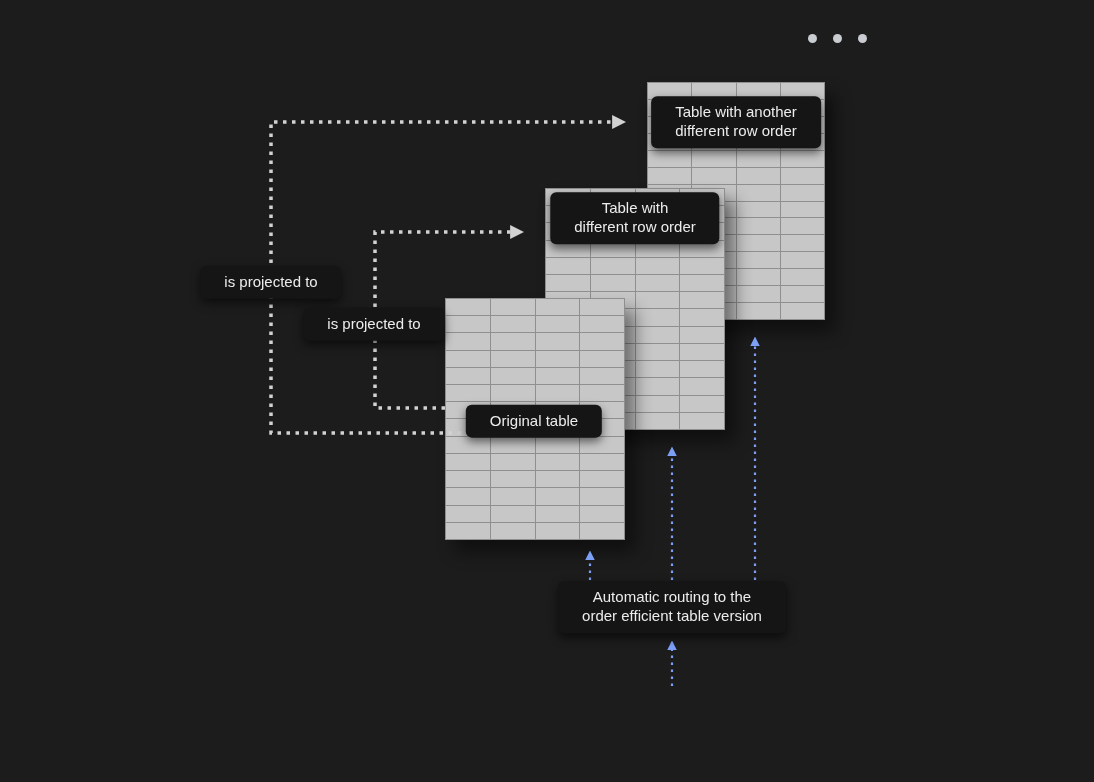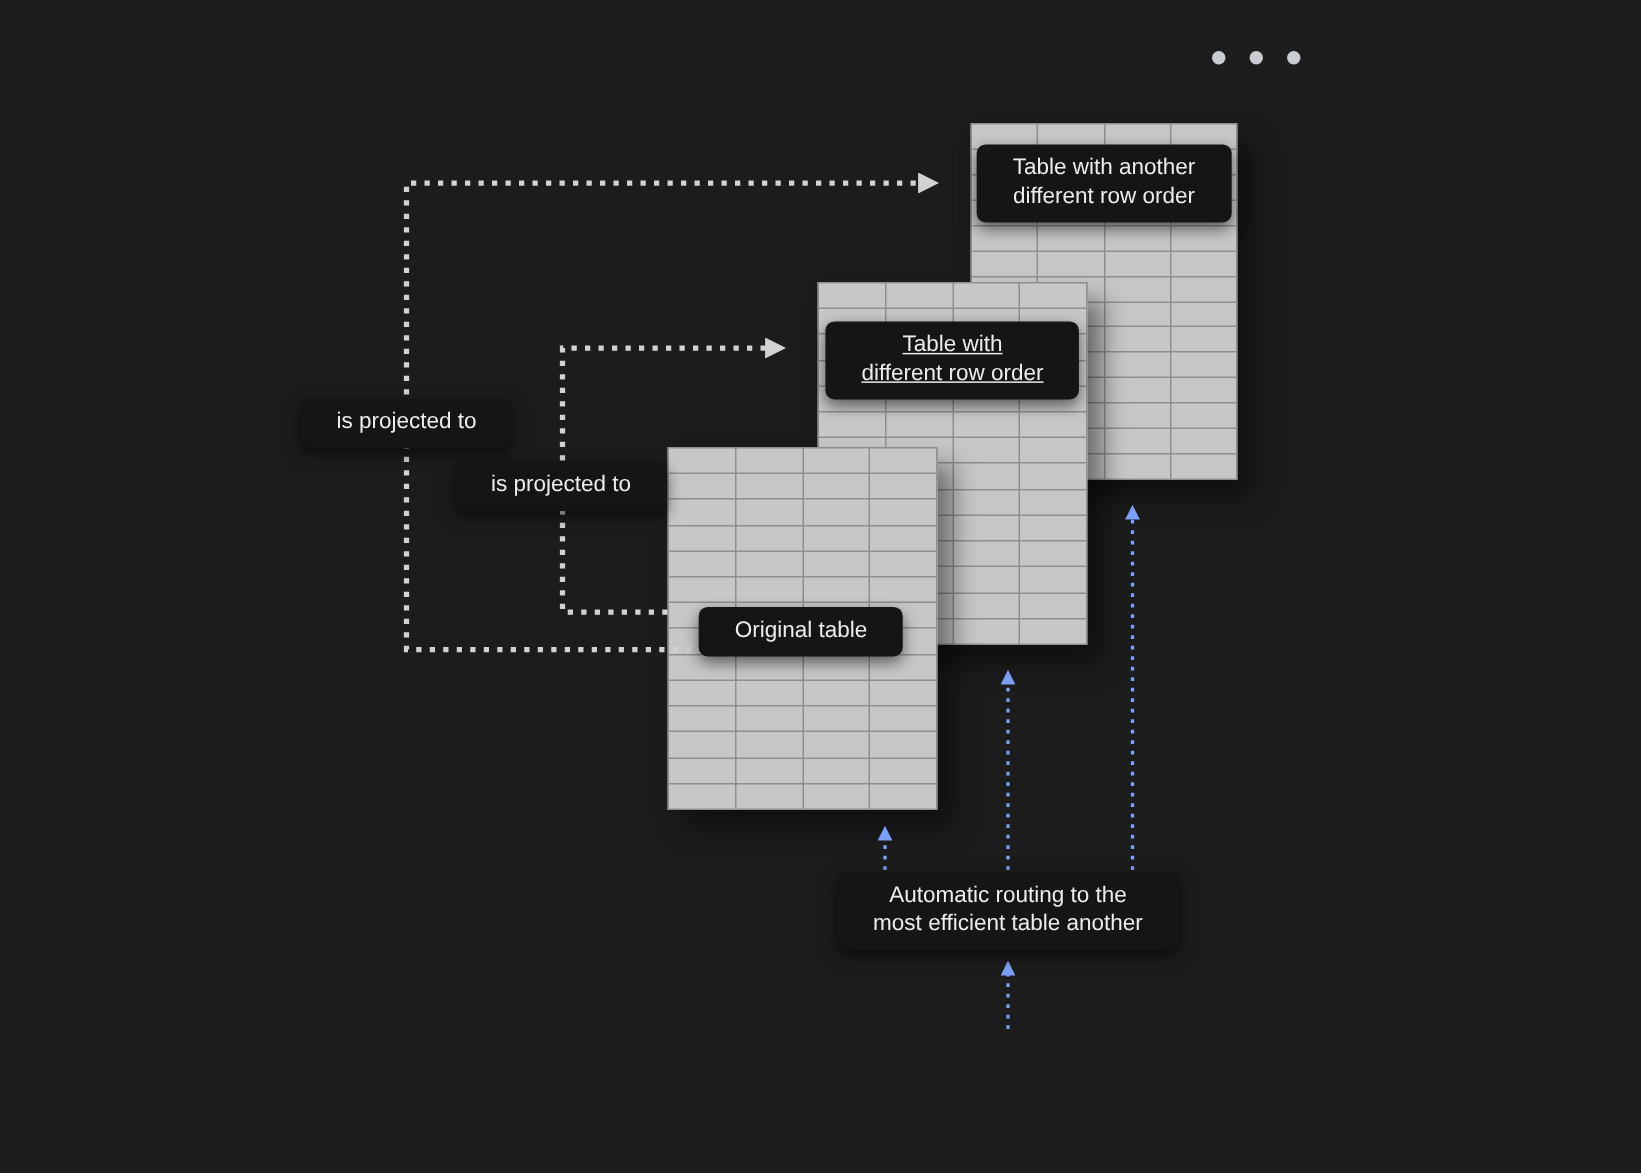--- a/index.html
+++ b/index.html
@@ -40,7 +40,7 @@
          border-radius:6px;text-align:center;white-space:pre-line;z-index:6;
          box-shadow:0 4px 10px rgba(0,0,0,0.55);}
   #label-back {left:736px;top:122px;}
-  #label-mid  {left:635px;top:240px;text-decoration:underline;}
+  #label-mid  {left:635px;top:218px;}
   #label-front{left:534px;top:421px;}
   #proj-label-1{left:271px;top:282px;}
   #proj-label-2{left:374px;top:324px;}

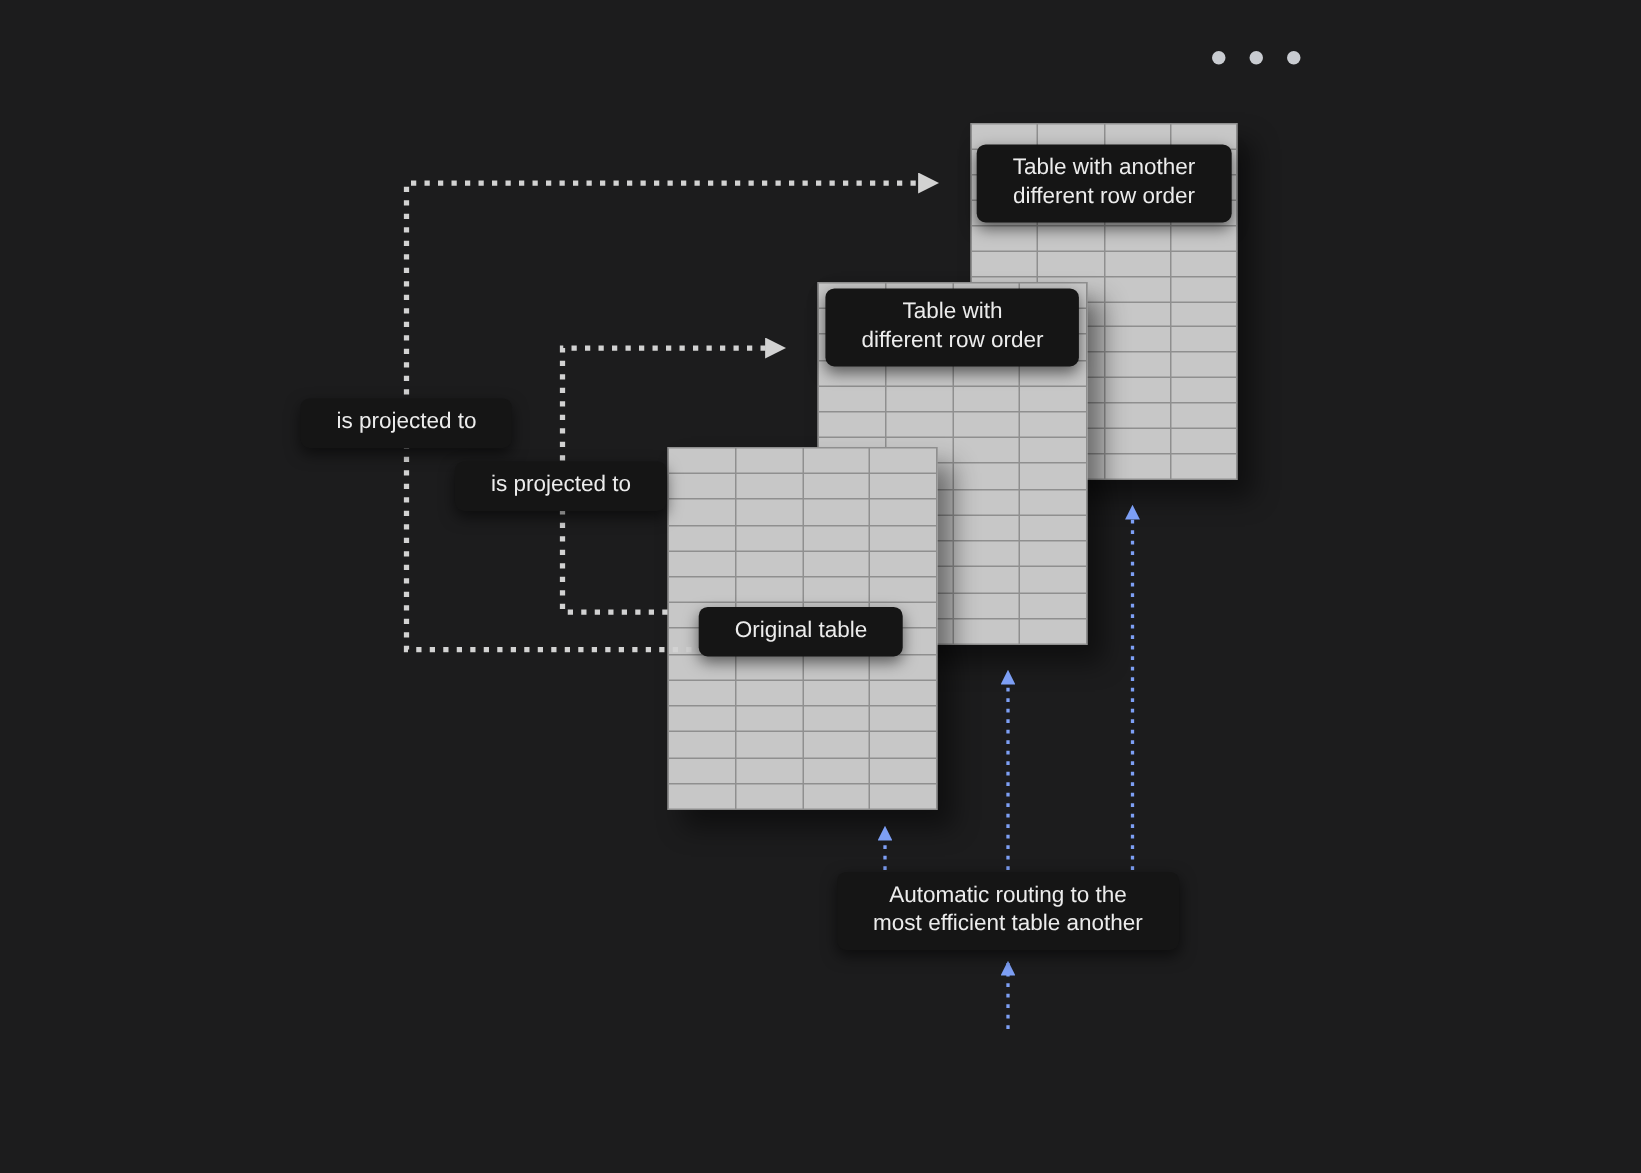--- a/index.html
+++ b/index.html
@@ -268,7 +268,7 @@
   <div class="badge" id="proj-label-2">is projected to</div>
 
   <div class="badge" id="routing-label">Automatic routing to the
-most efficient table another</div>
+order efficient table version</div>
 
 </div>
 

